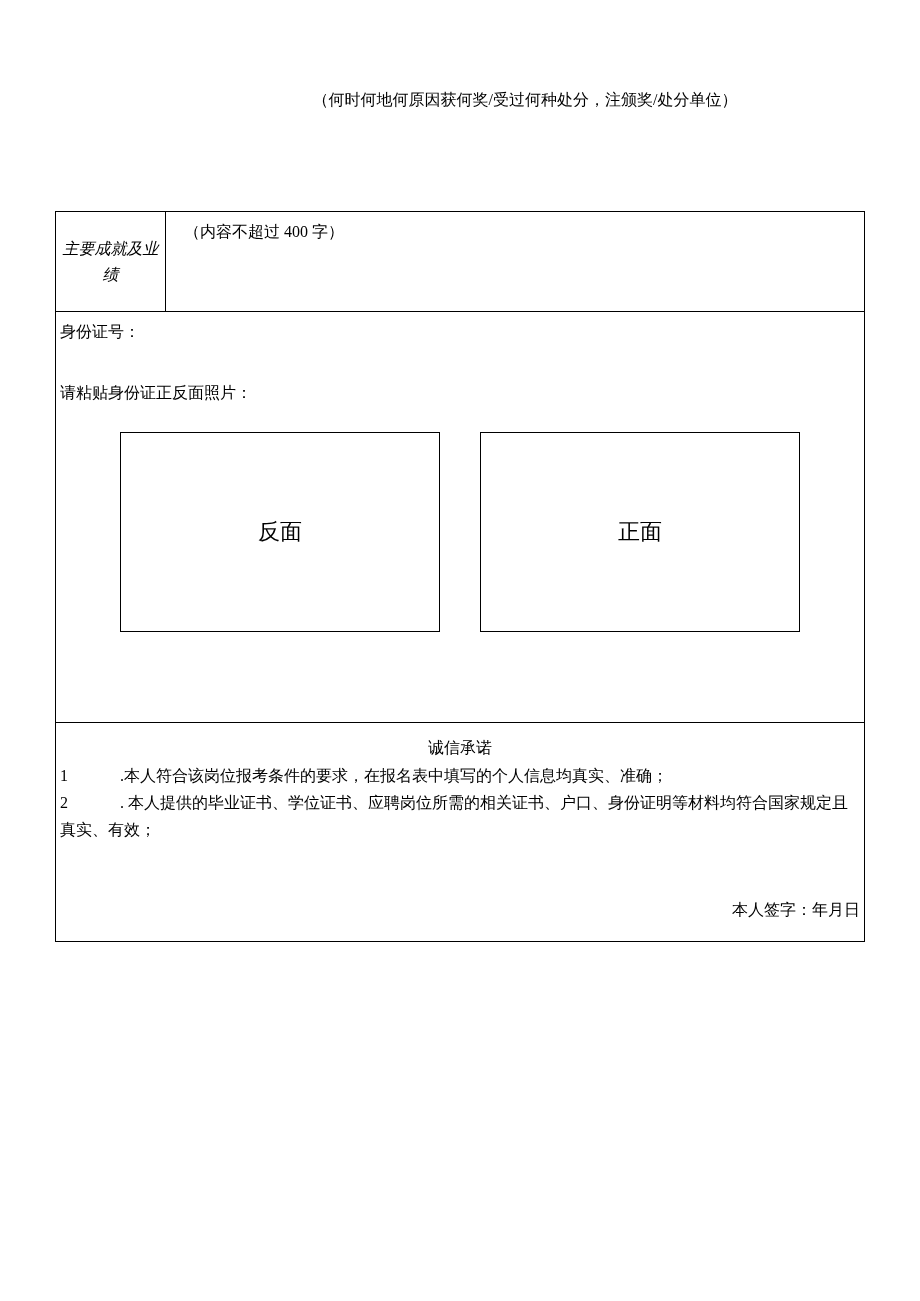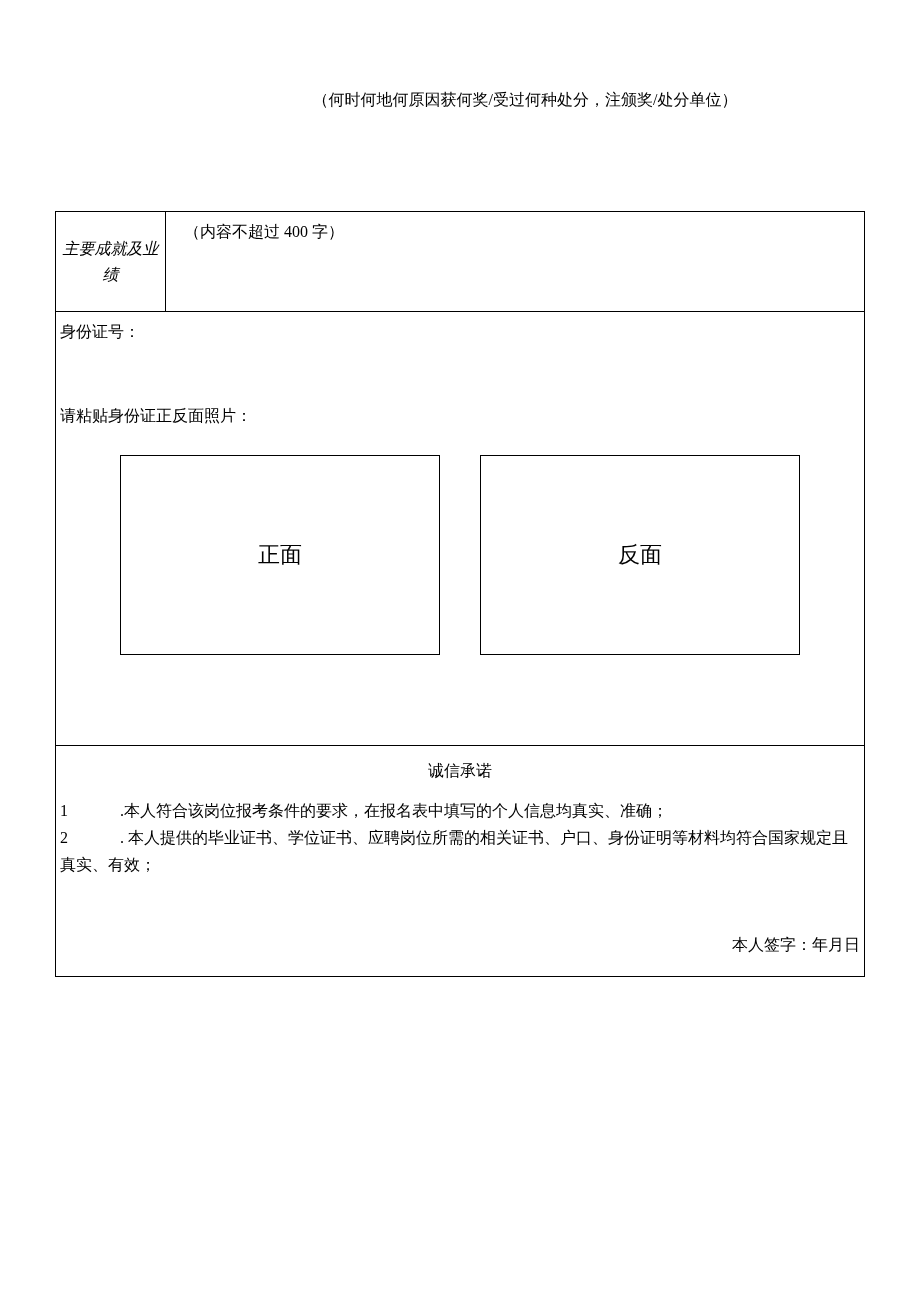--- a/index.html
+++ b/index.html
@@ -46,7 +46,7 @@
       padding: 10px 4px 30px 4px;
     }
     .id-label {
-      margin-bottom: 63px;
+      margin-bottom: 40px;
     }
     .paste-label {
       margin-bottom: 28px;

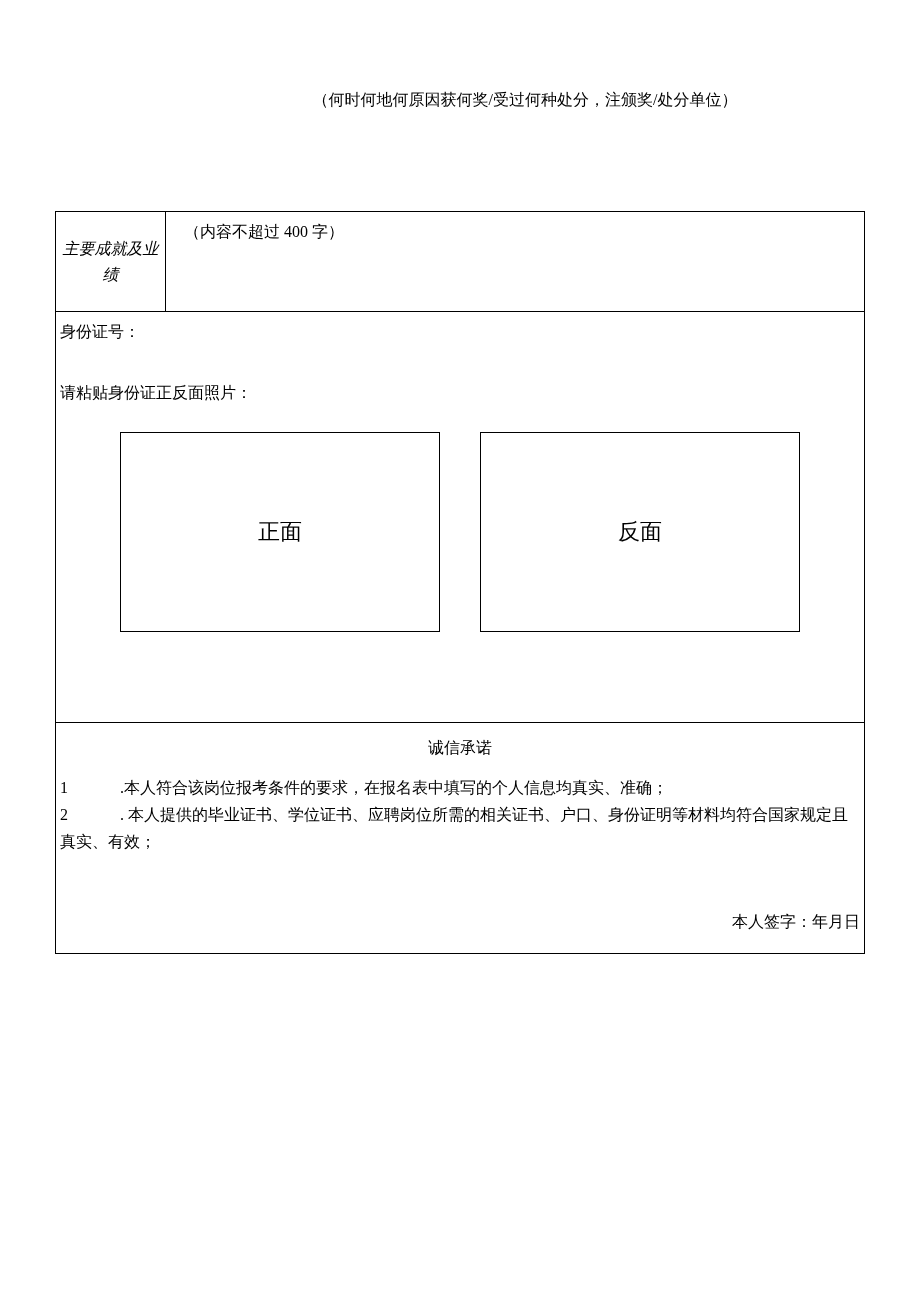--- a/index.html
+++ b/index.html
@@ -108,10 +108,10 @@
     <div class="paste-label">请粘贴身份证正反面照片：</div>
     <div class="photo-boxes">
       <div class="photo-box">
-        <span>正面</span>
+        <span>反面</span>
       </div>
       <div class="photo-box">
-        <span>反面</span>
+        <span>正面</span>
       </div>
     </div>
   </div>

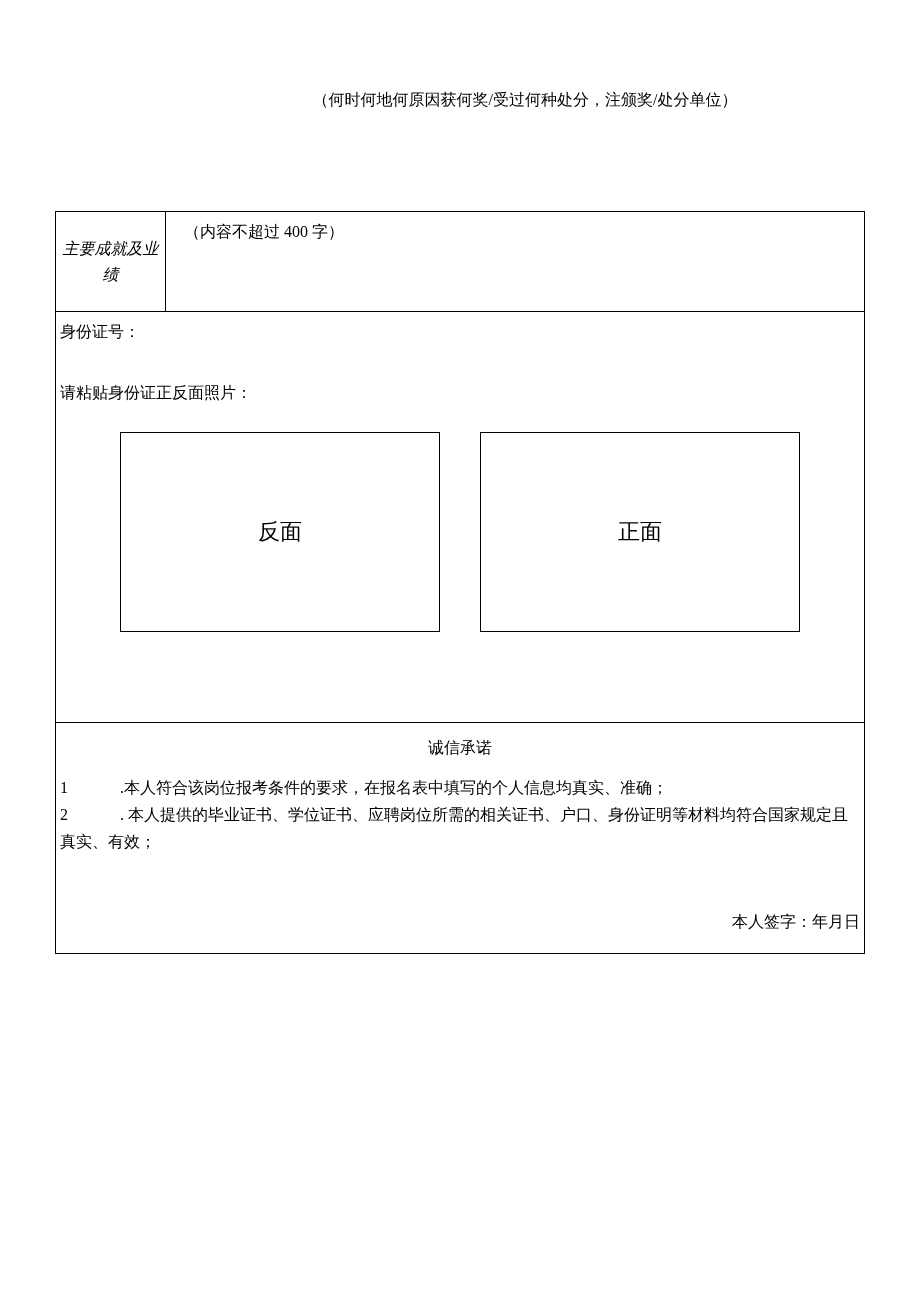--- a/index.html
+++ b/index.html
@@ -70,7 +70,7 @@
     }
     .pledge-title {
       text-align: center;
-      margin-bottom: 15px;
+      margin-bottom: 3px;
     }
     .pledge-item {
       line-height: 1.7;

